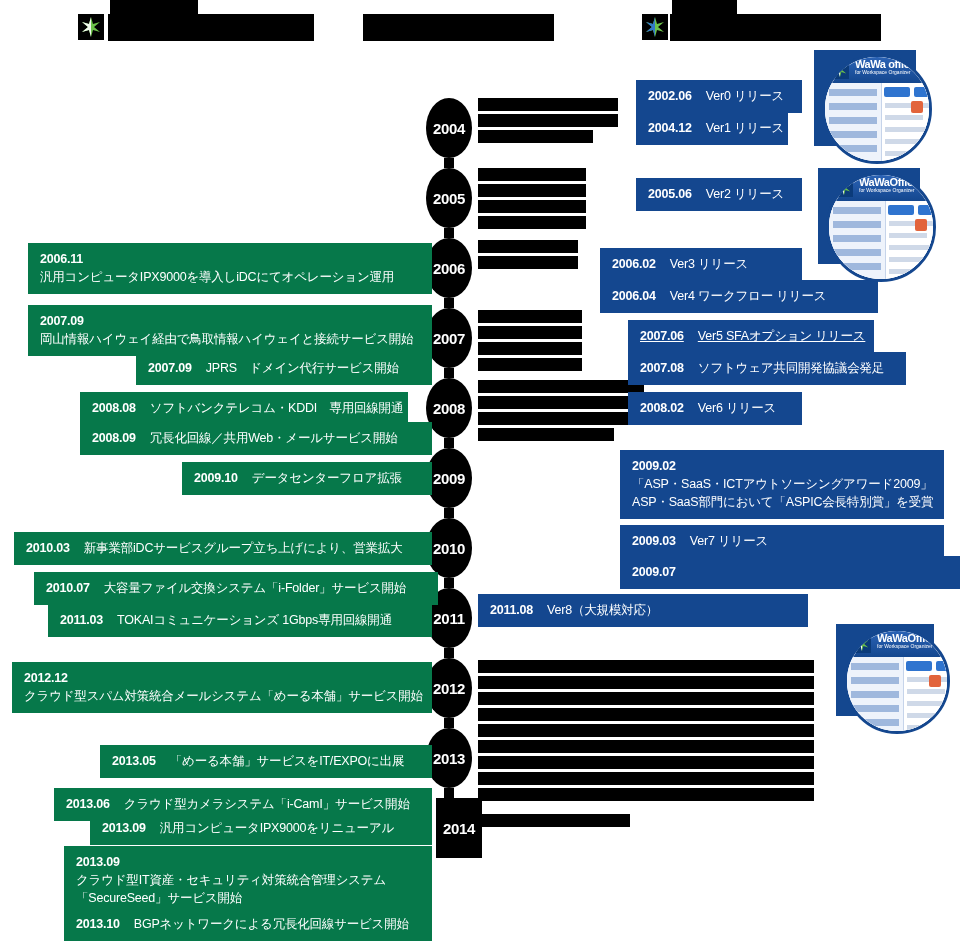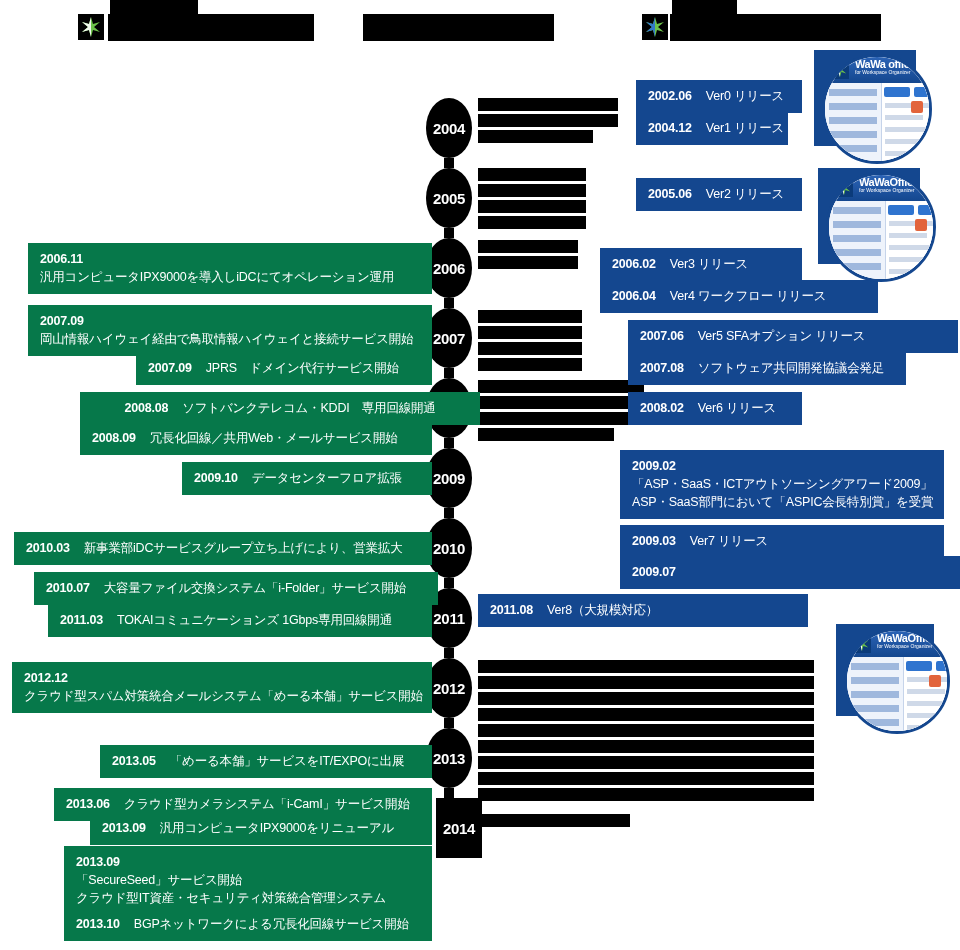--- a/index.html
+++ b/index.html
@@ -300,7 +300,7 @@
       <div class="bbox" style="top: 280px; left: 600px; width: 278px;">
         <div class="row"><span class="d">2006.04</span><span class="sp"></span><span>Ver4 ワークフロー リリース</span></div>
       </div>
-      <div class="bbox" style="top: 320px; left: 628px; width: 330px;">
+      <div class="bbox" style="top: 320px; left: 628px; width: 246px; text-decoration: underline;">
         <div class="row"><span class="d">2007.06</span><span class="sp"></span><span>Ver5 SFAオプション リリース</span></div>
       </div>
       <div class="bbox" style="top: 352px; left: 628px; width: 278px;">

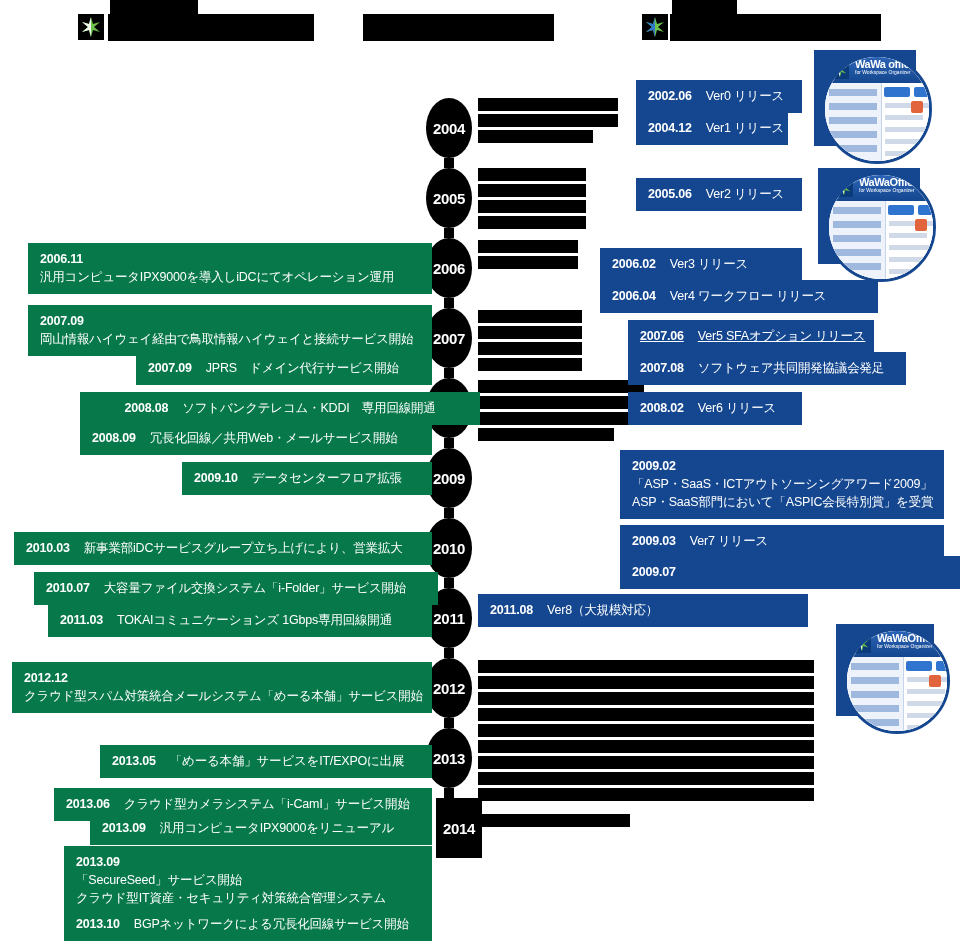--- a/index.html
+++ b/index.html
@@ -244,7 +244,7 @@
       <div class="gbox" style="top: 352px; left: 136px; width: 296px;">
         <div class="row"><span class="d">2007.09</span><span class="sp"></span><span>JPRS　ドメイン代行サービス開始</span></div>
       </div>
-      <div class="gbox" style="top: 392px; left: 80px; width: 400px; text-align: center;">
+      <div class="gbox" style="top: 392px; left: 80px; width: 328px;">
         <div class="row"><span class="d">2008.08</span><span class="sp"></span><span>ソフトバンクテレコム・KDDI　専用回線開通</span></div>
       </div>
       <div class="gbox" style="top: 422px; left: 80px; width: 352px;">

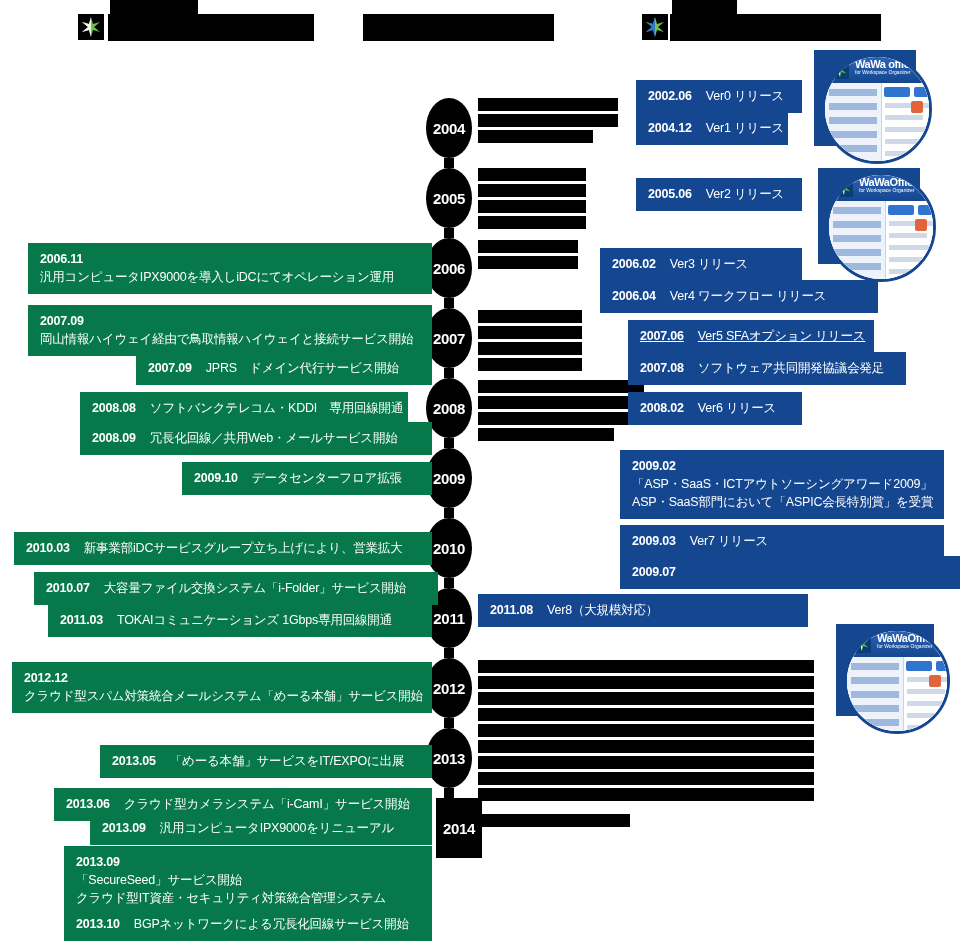--- a/index.html
+++ b/index.html
@@ -277,8 +277,8 @@
       </div>
       <div class="gbox" style="top: 846px; left: 64px; width: 368px;">
         <div class="row"><span class="d">2013.09</span></div>
+        <div class="row"><span>クラウド型IT資産・セキュリティ対策統合管理システム</span></div>
         <div class="row"><span>「SecureSeed」サービス開始</span></div>
-        <div class="row"><span>クラウド型IT資産・セキュリティ対策統合管理システム</span></div>
       </div>
       <div class="gbox" style="top: 908px; left: 64px; width: 368px;">
         <div class="row"><span class="d">2013.10</span><span class="sp"></span><span>BGPネットワークによる冗長化回線サービス開始</span></div>

